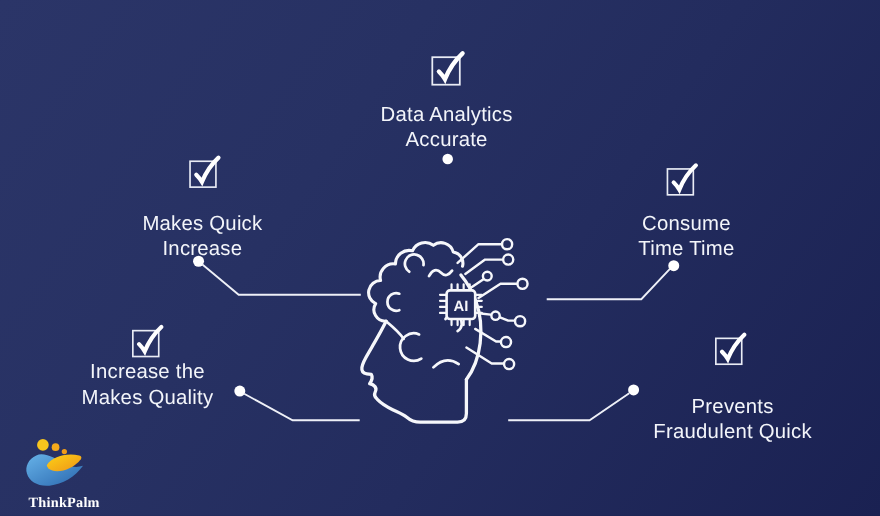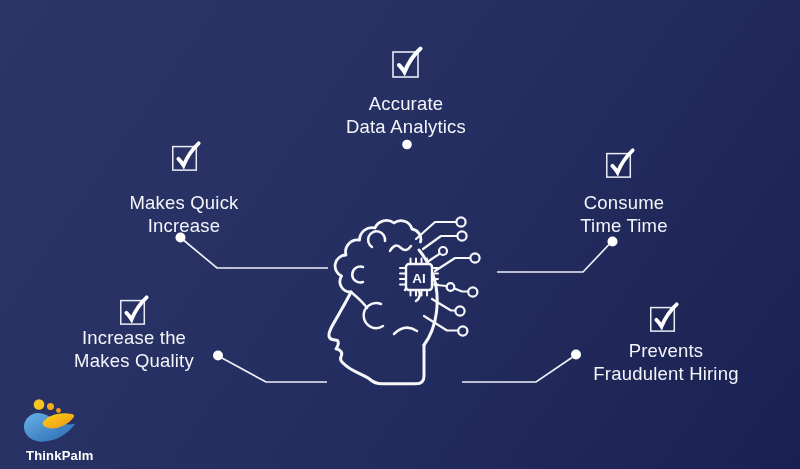--- a/index.html
+++ b/index.html
@@ -123,8 +123,8 @@
       <path d="M 10,20 C 12,22 14,24.5 15.5,27 C 18.5,19.5 24.5,10 31.5,3.5" fill="none" stroke="#ffffff" stroke-width="4" stroke-linecap="round"></path>
     </svg>
     <div class="labels" style="margin-top:13px">
+      <div>Data Analytics</div>
       <div>Accurate</div>
-      <div>Data Analytics</div>
     </div>
   </div>
 

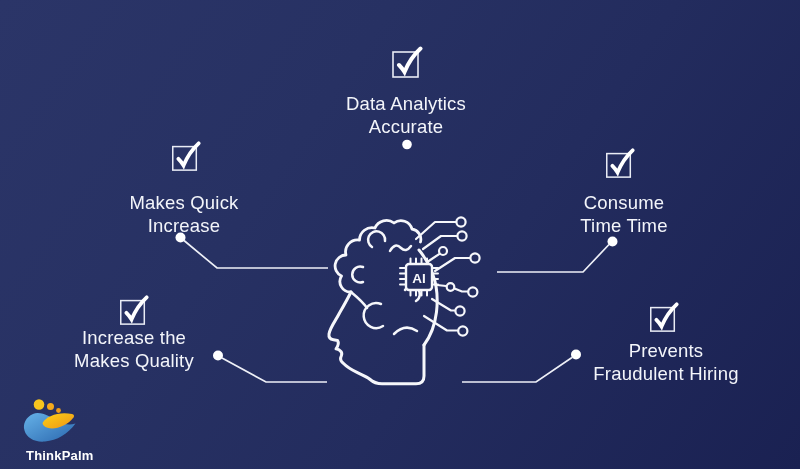--- a/index.html
+++ b/index.html
@@ -166,7 +166,7 @@
       <rect x="4" y="7" width="25" height="25" fill="none" stroke="#e9ecf5" stroke-width="1.6"></rect>
       <path d="M 10,20 C 12,22 14,24.5 15.5,27 C 18.5,19.5 24.5,10 31.5,3.5" fill="none" stroke="#ffffff" stroke-width="4" stroke-linecap="round"></path>
     </svg>
-    <div class="labels" style="margin-top:6px">
+    <div class="labels" style="margin-top:24px">
       <div>Prevents</div>
       <div>Fraudulent Hiring</div>
     </div>

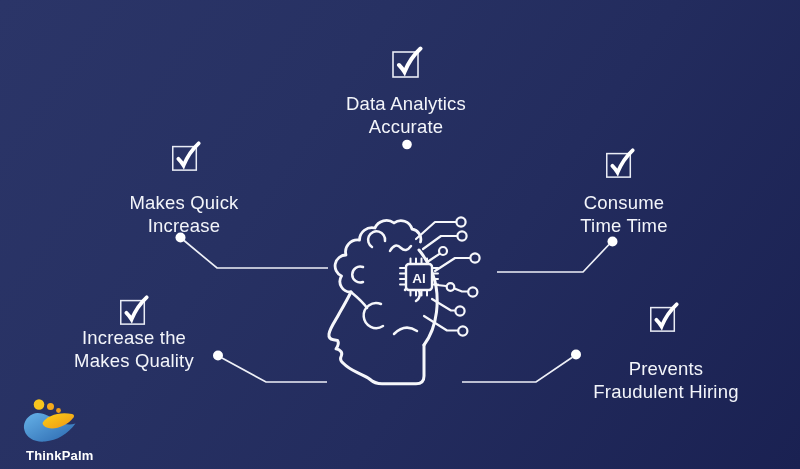--- a/index.html
+++ b/index.html
@@ -168,7 +168,7 @@
     </svg>
     <div class="labels" style="margin-top:24px">
       <div>Prevents</div>
-      <div>Fraudulent Hiring</div>
+      <div>Fraudulent Quick</div>
     </div>
   </div>
 

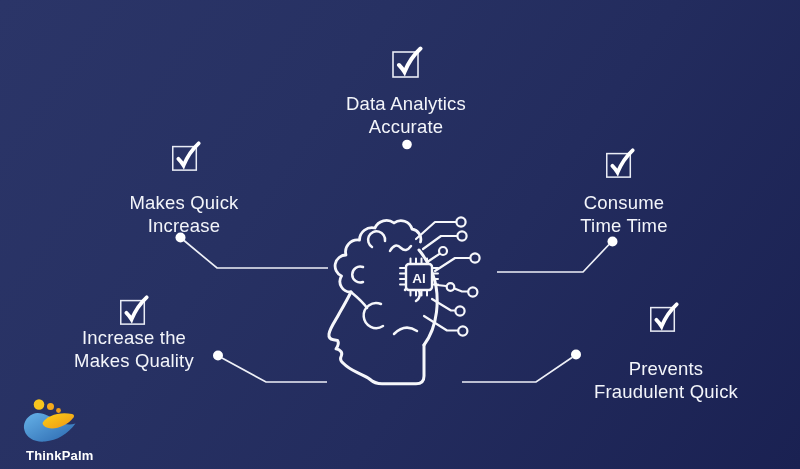--- a/index.html
+++ b/index.html
@@ -13,7 +13,7 @@
   .benefit .labels{color:#f3f5fa;font-size:18.5px;line-height:23px;font-weight:500;letter-spacing:.2px;}
   .overlay,.headart{position:absolute;pointer-events:none;}
   .logo{position:absolute;left:22px;top:397px;width:86px;}
-  .logo .logotext{color:#ffffff;font-size:13px;font-weight:bold;letter-spacing:.2px;margin-top:1px;padding-left:4px;}
+  .logo .logotext{color:#ffffff;font-size:13px;font-weight:bold;letter-spacing:.2px;margin-top:1px;padding-left:4px;font-family:Liberation Serif, serif;}
 </style>
 </head>
 <body>

